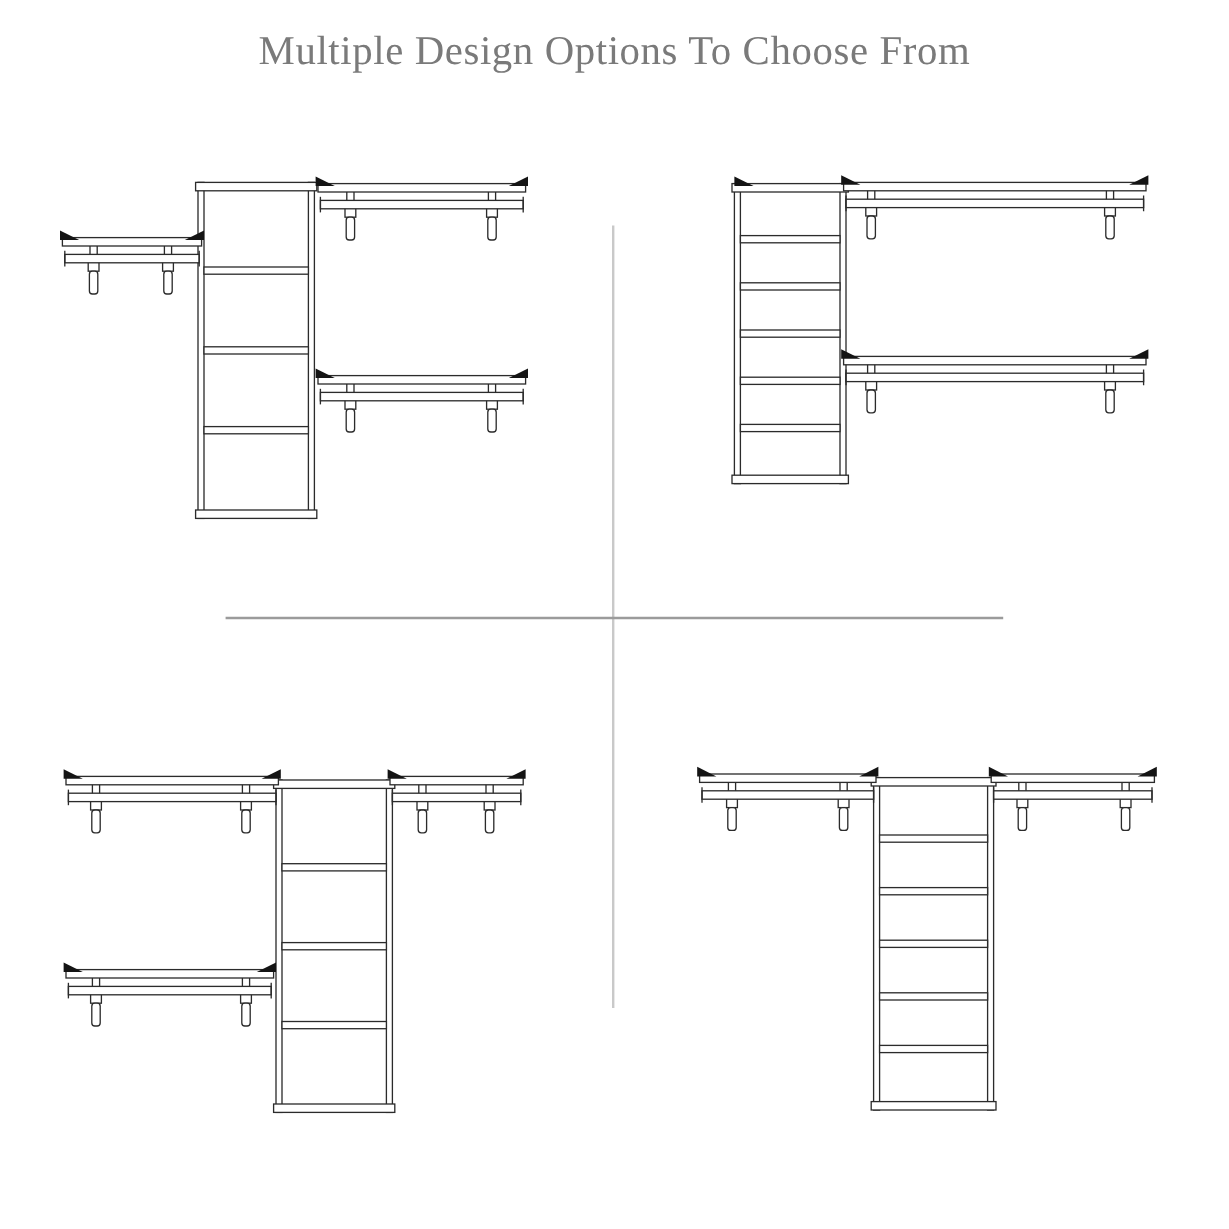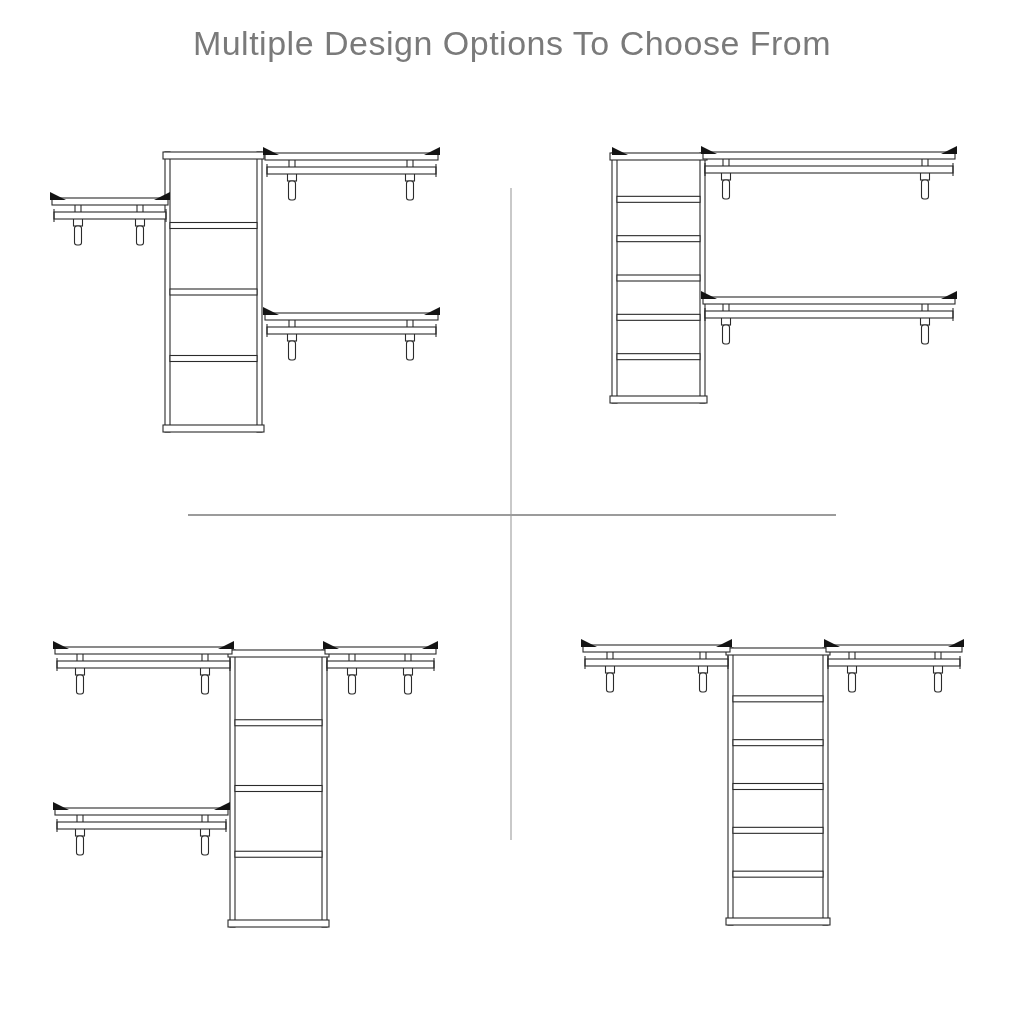--- a/index.html
+++ b/index.html
@@ -9,7 +9,7 @@
     height: 1024px;
     background: #ffffff;
     overflow: hidden;
-    font-family: Liberation Sans, sans-serif;
+    font-family: Liberation Serif, serif;
   }
   .page-title {
     position: absolute;

